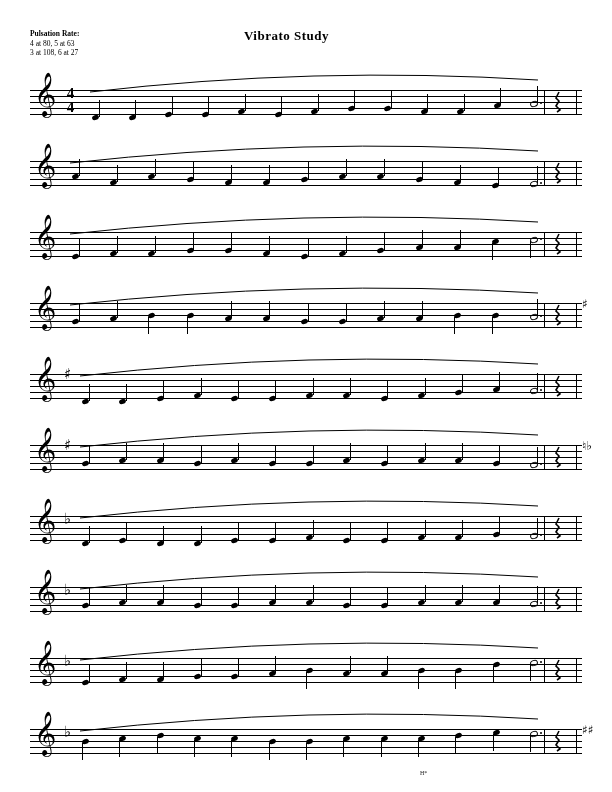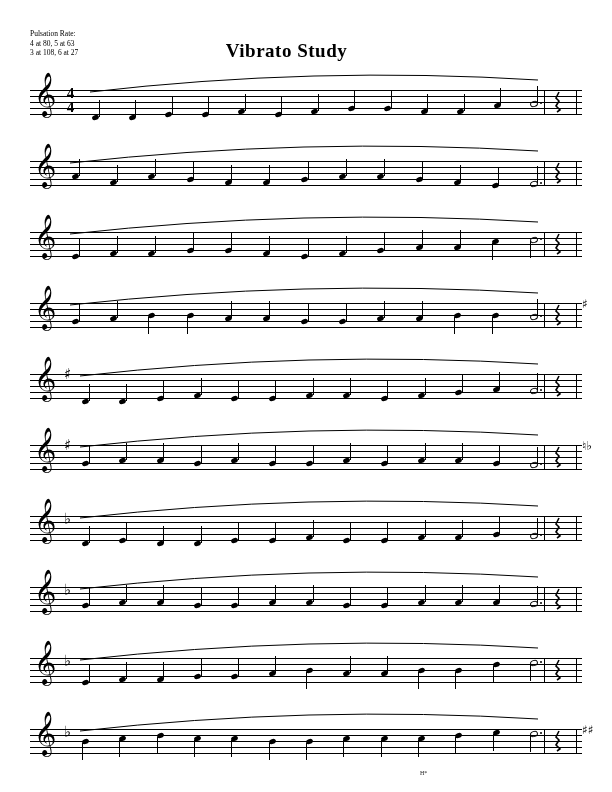--- a/index.html
+++ b/index.html
@@ -42,7 +42,7 @@
     line-height: 9.5px;
   }
   .pulsation .hdr {
-    font-weight: normal;
+    font-weight: bold;
   }
   .footer-mark {
     position: absolute;

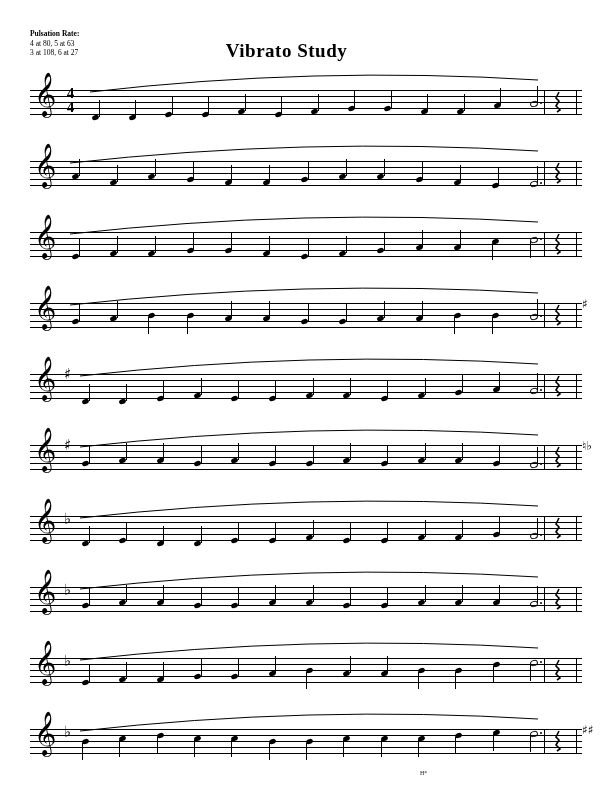--- a/index.html
+++ b/index.html
@@ -24,12 +24,12 @@
   .title {
     position: absolute;
     left: 0;
-    top: 40px;
+    top: 28px;
     width: 573px;
     text-align: center;
     font-family: "Liberation Serif", serif;
     font-weight: bold;
-    font-size: 19px;
+    font-size: 13px;
     letter-spacing: 0.5px;
   }
   .pulsation {

